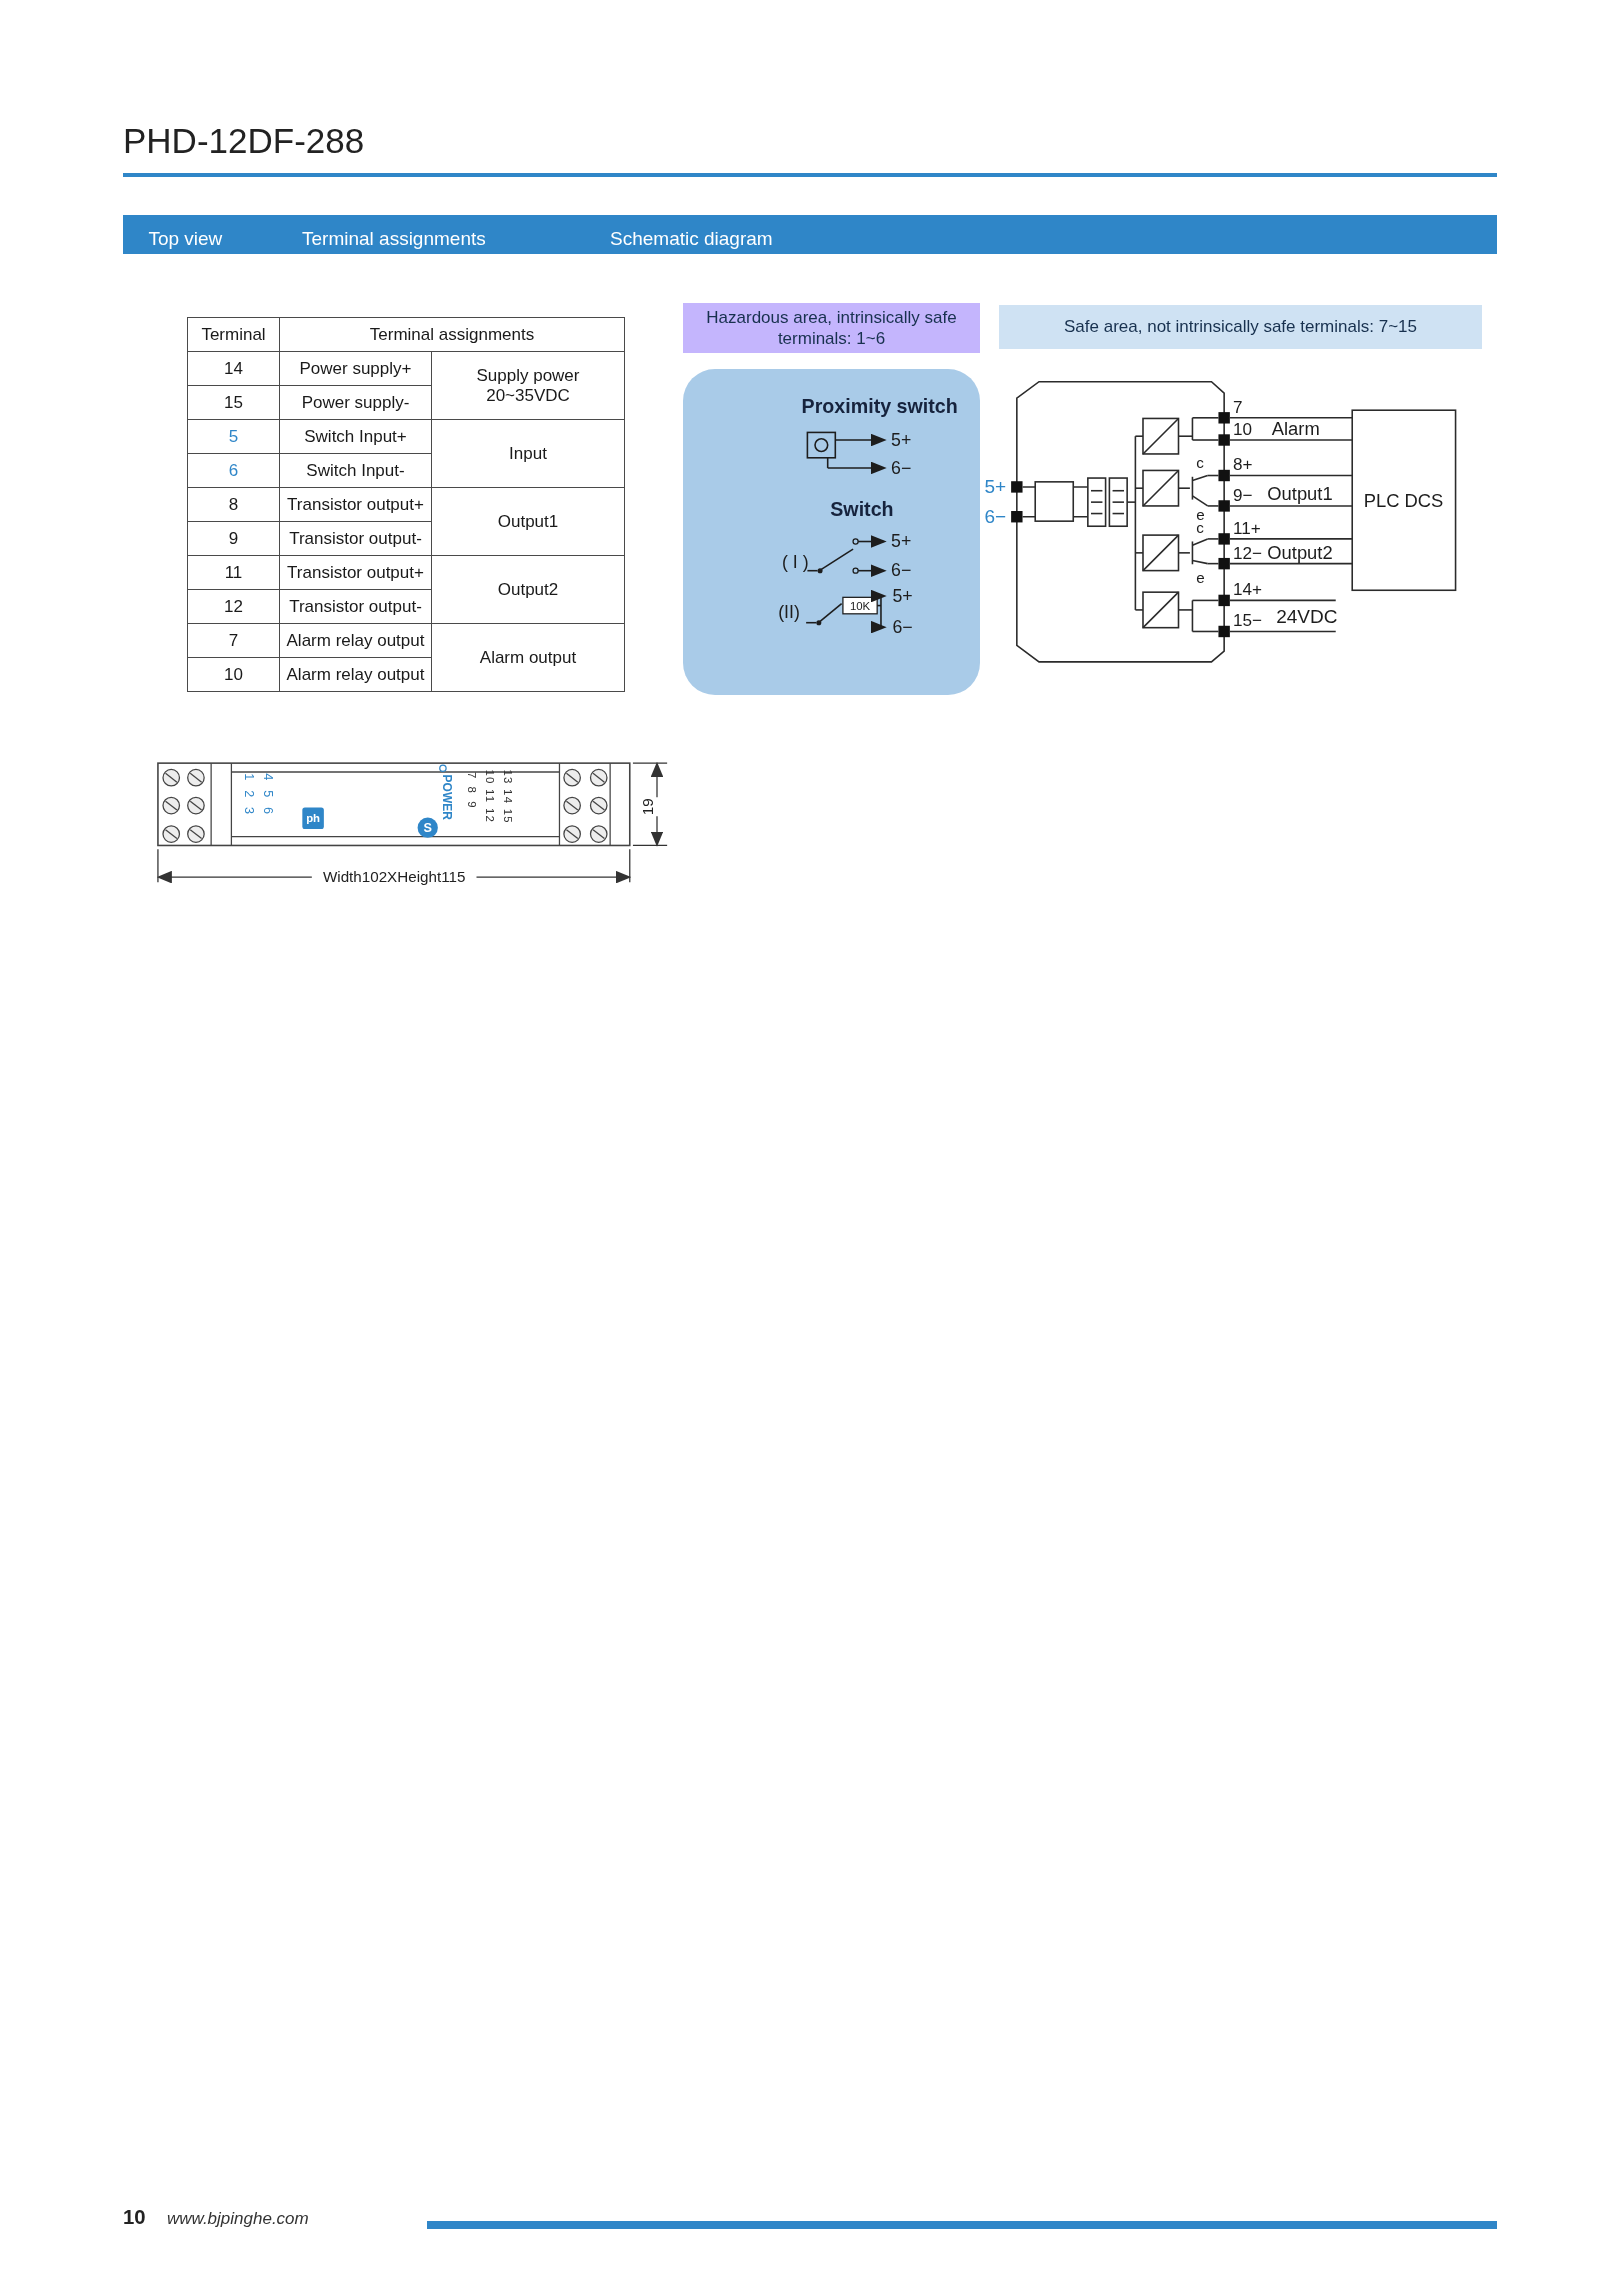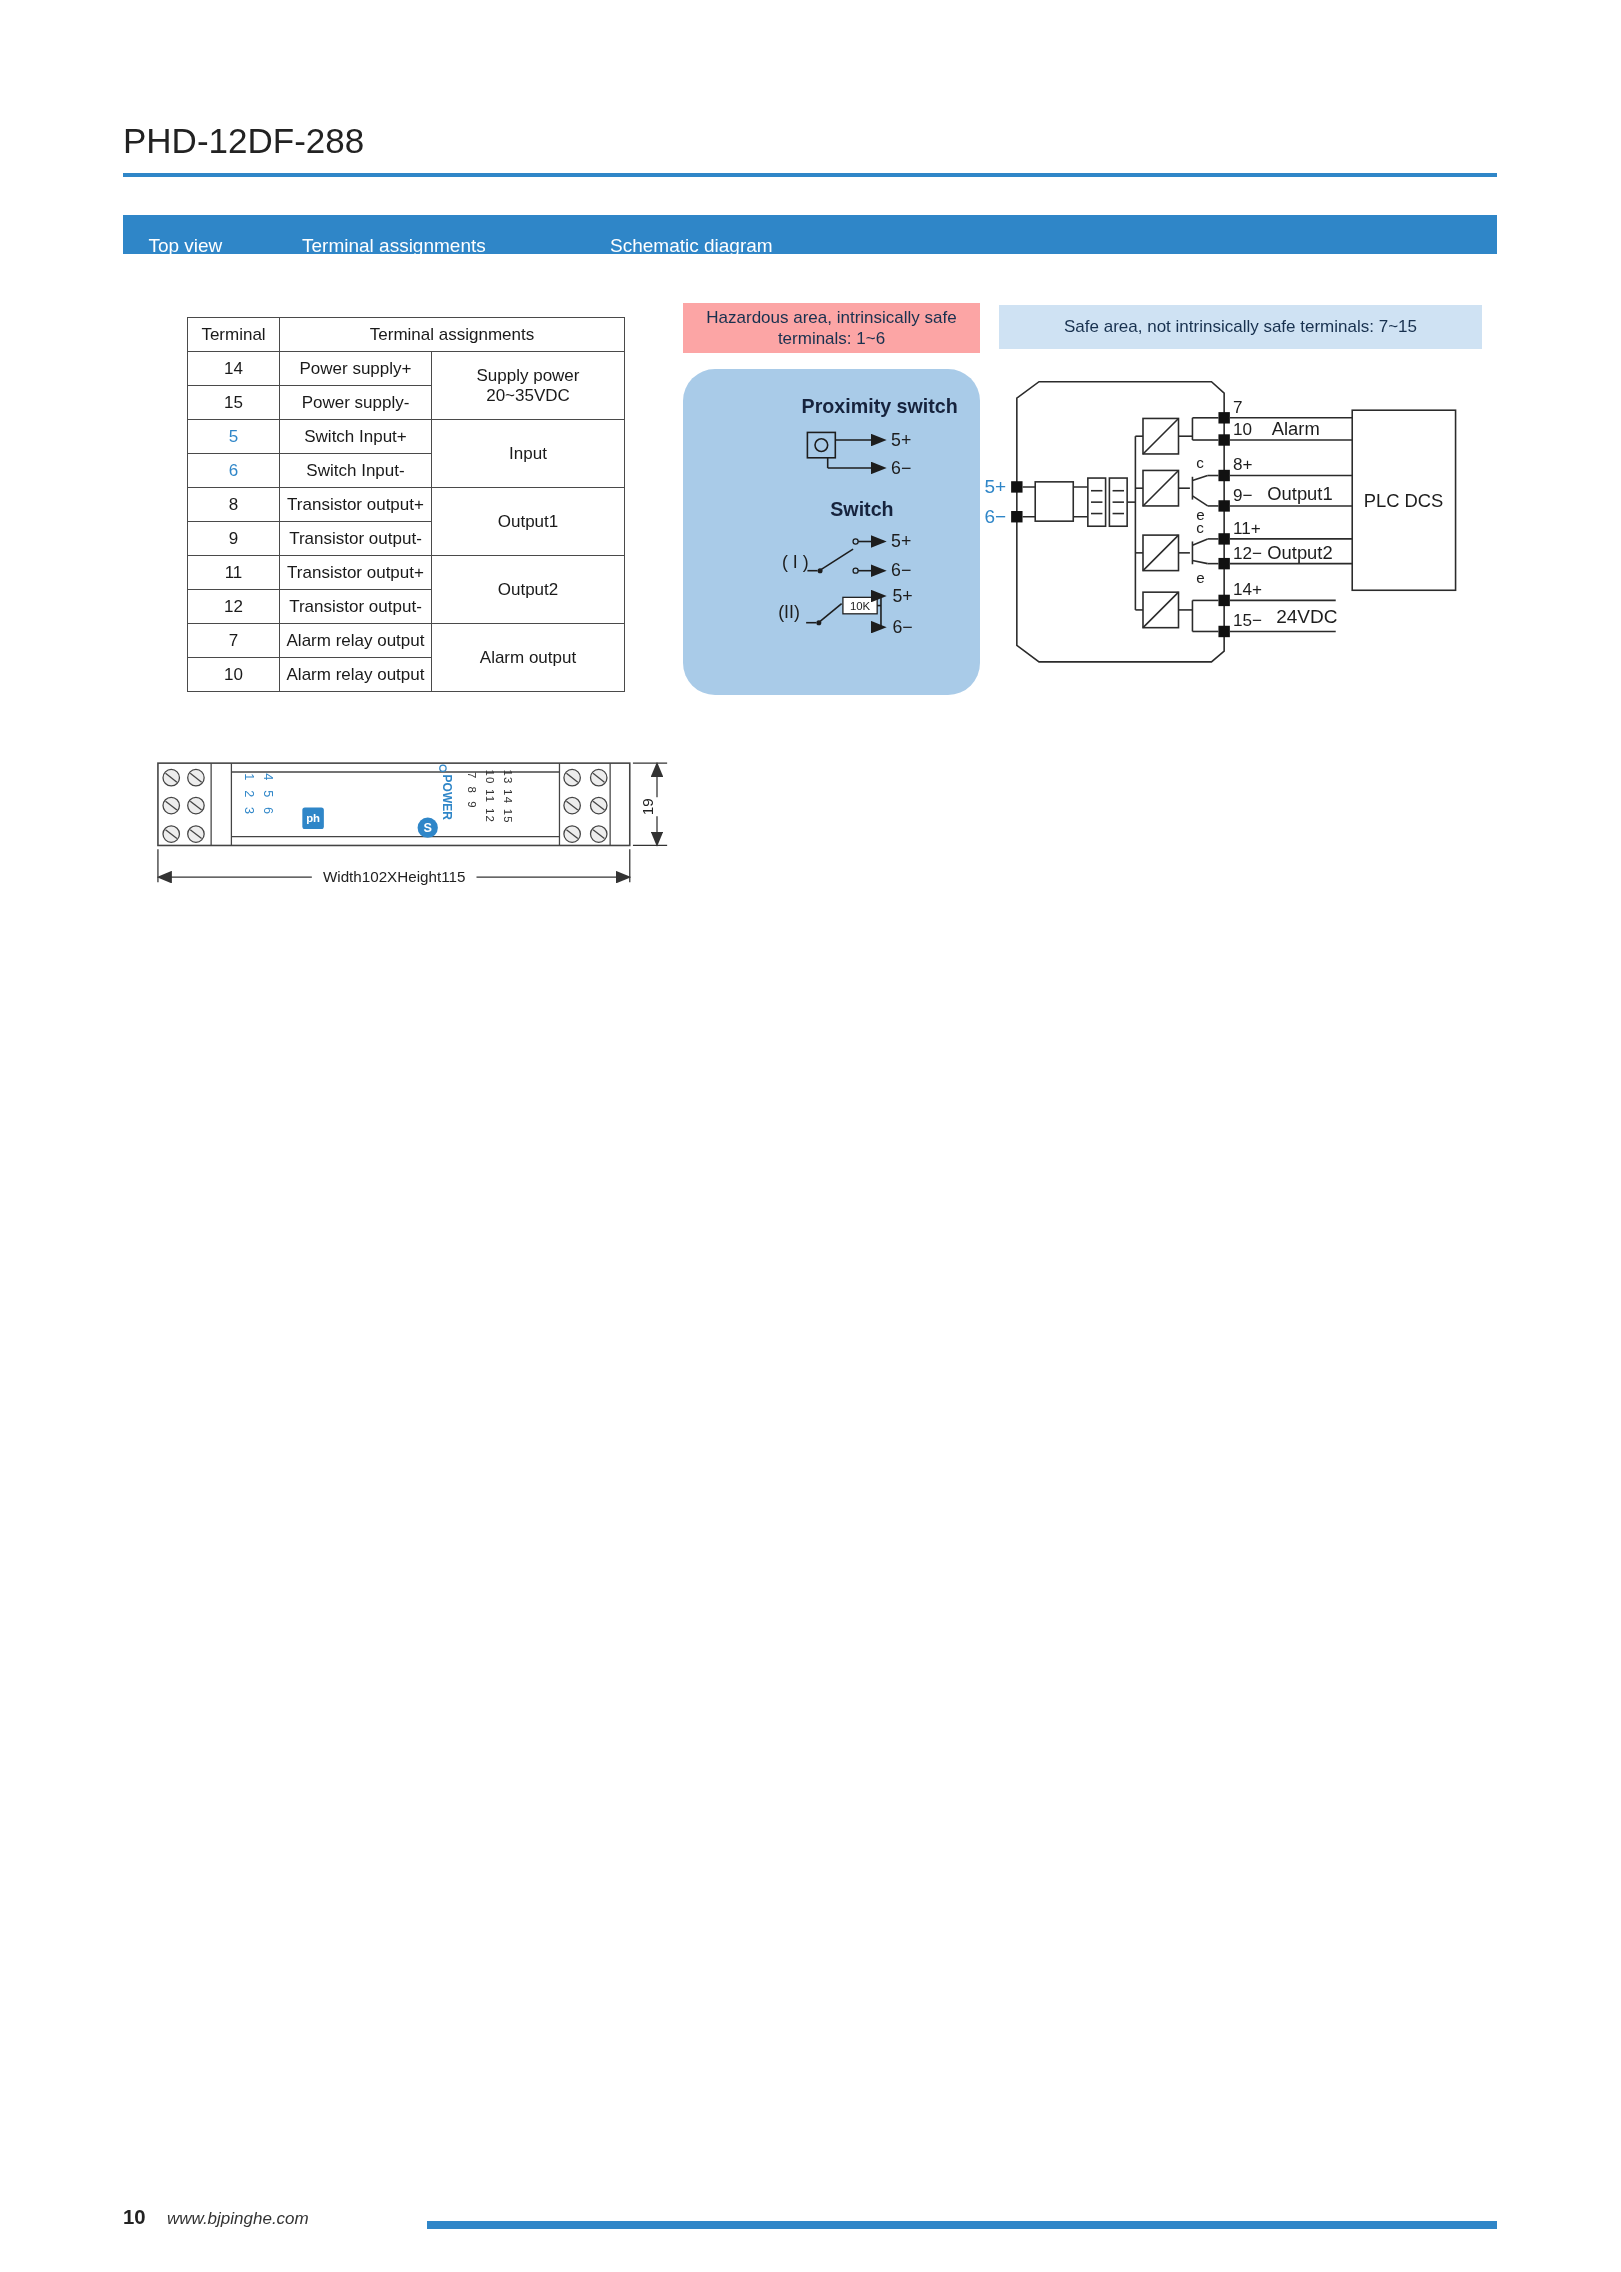--- a/index.html
+++ b/index.html
@@ -10,7 +10,7 @@
   .model{left:123px;top:121px;font-size:35px;color:#222;}
   .rule{left:123px;top:173px;width:1374px;height:3.8px;background:#2f86c8;}
   .tabbar{left:123px;top:215px;width:1374px;height:39px;background:#2f86c8;}
-  .tab{position:absolute;top:11px;height:39px;line-height:39px;color:#ffffff;font-size:19px;white-space:nowrap;}
+  .tab{position:absolute;top:4px;height:39px;line-height:39px;color:#ffffff;font-size:19px;white-space:nowrap;}
   .tab1{left:25.4px;} .tab2{left:179px;} .tab3{left:439px;margin-left:48px;}
   .tblwrap{left:163px;top:317px;}
   table.tbl{border-collapse:collapse;table-layout:fixed;font-size:17px;color:#1a1a1a;margin-left:24px;}

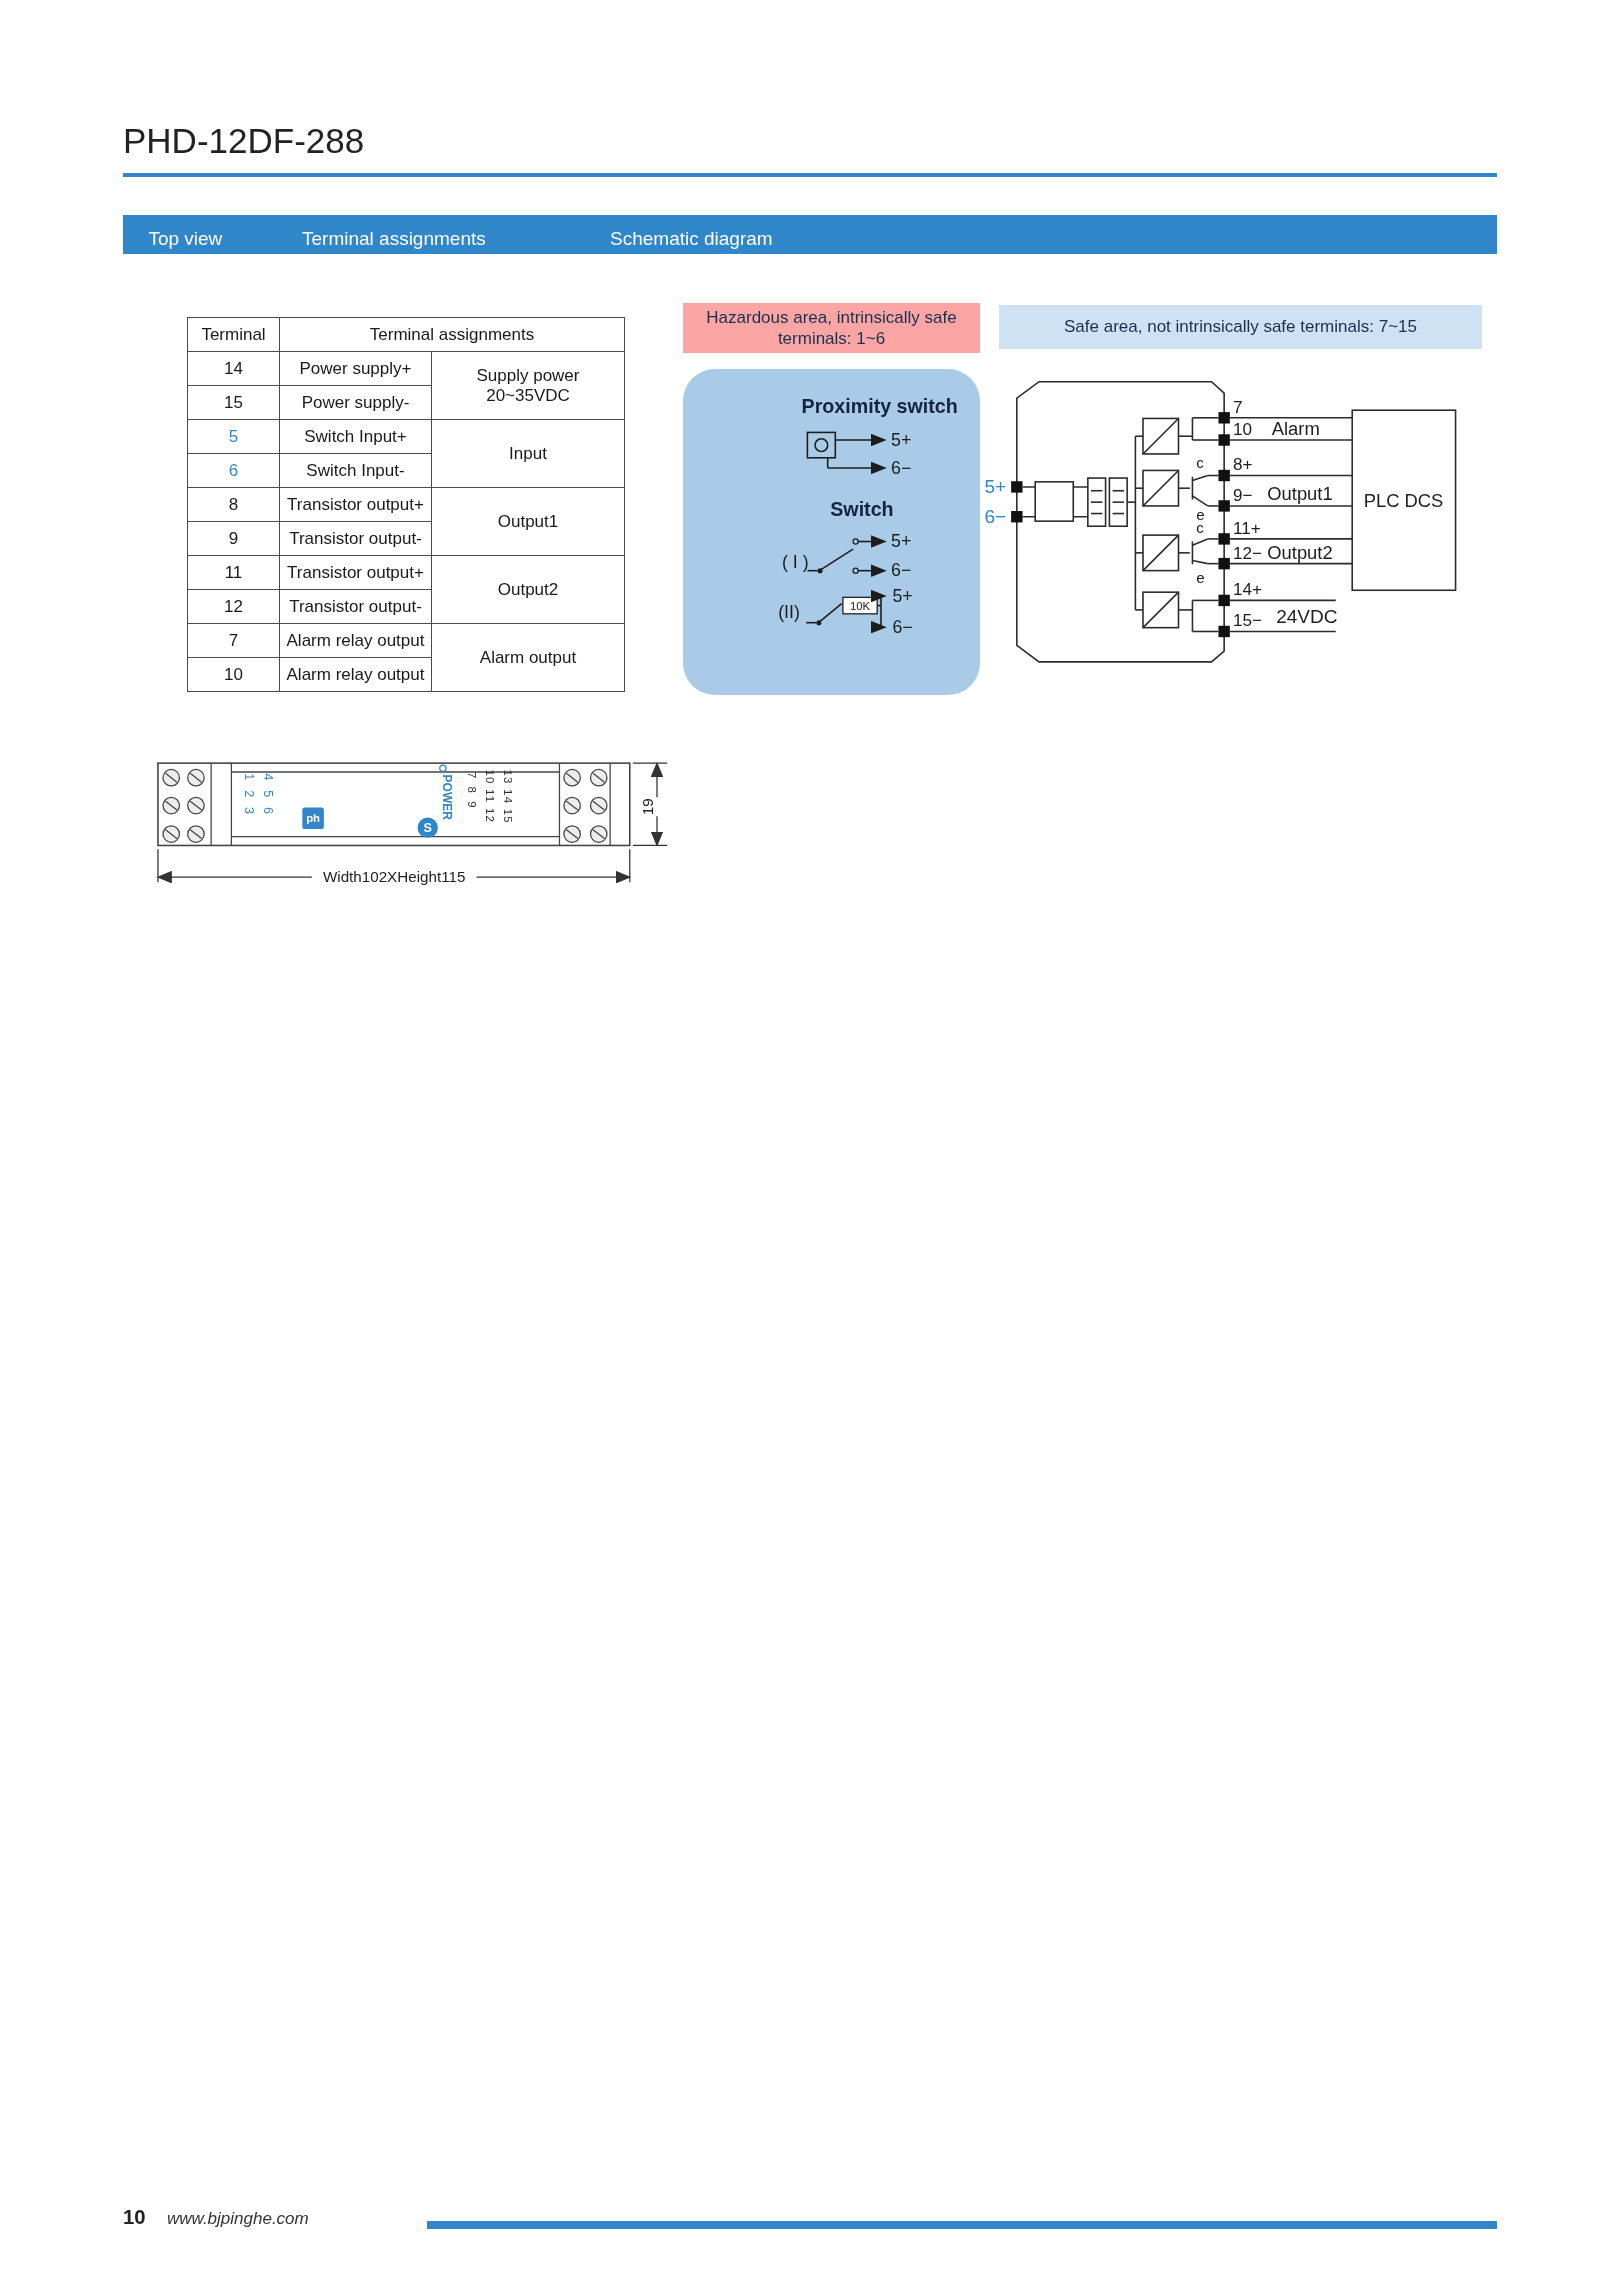--- a/index.html
+++ b/index.html
@@ -19,7 +19,7 @@
   .tbl .blue{color:#2f86c8;}
   .panelbox{display:flex;align-items:center;justify-content:center;text-align:center;
        font-size:17px;color:#18314f;line-height:1.25;}
-  .hazard{left:683px;top:303px;width:297px;height:50px;background:#fca5a5;}
+  .hazard{left:683px;top:303px;width:297px;height:50px;background:#c4b5fd;}
   .safe{left:999px;top:305px;width:483px;height:44px;background:#cfe2f3;}
   .leftpanel{left:683px;top:369px;width:297px;height:326px;background:#a9cbe8;border-radius:32px;}
   .rightsch{left:983px;top:369px;width:514px;height:317px;}

